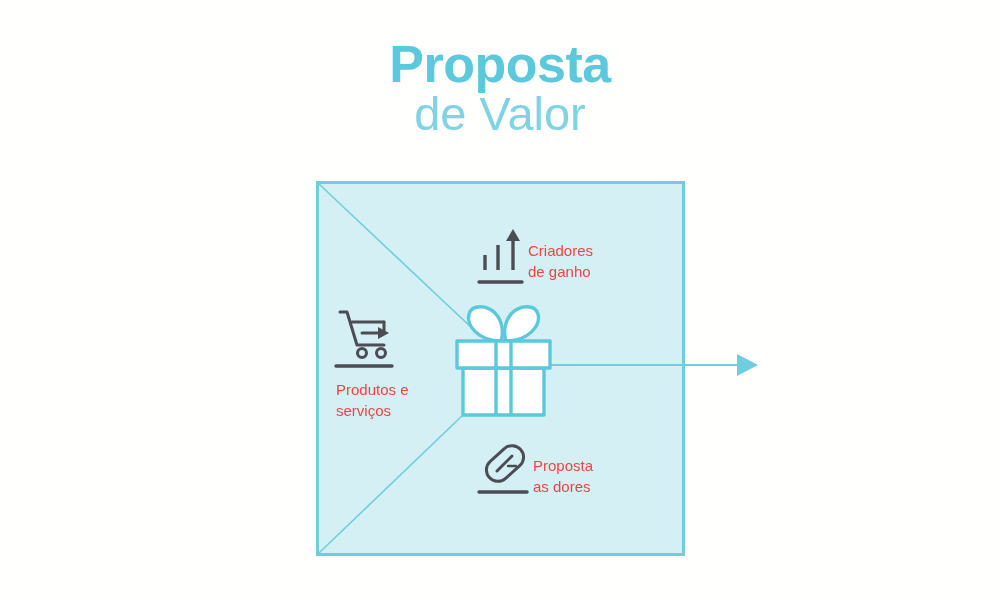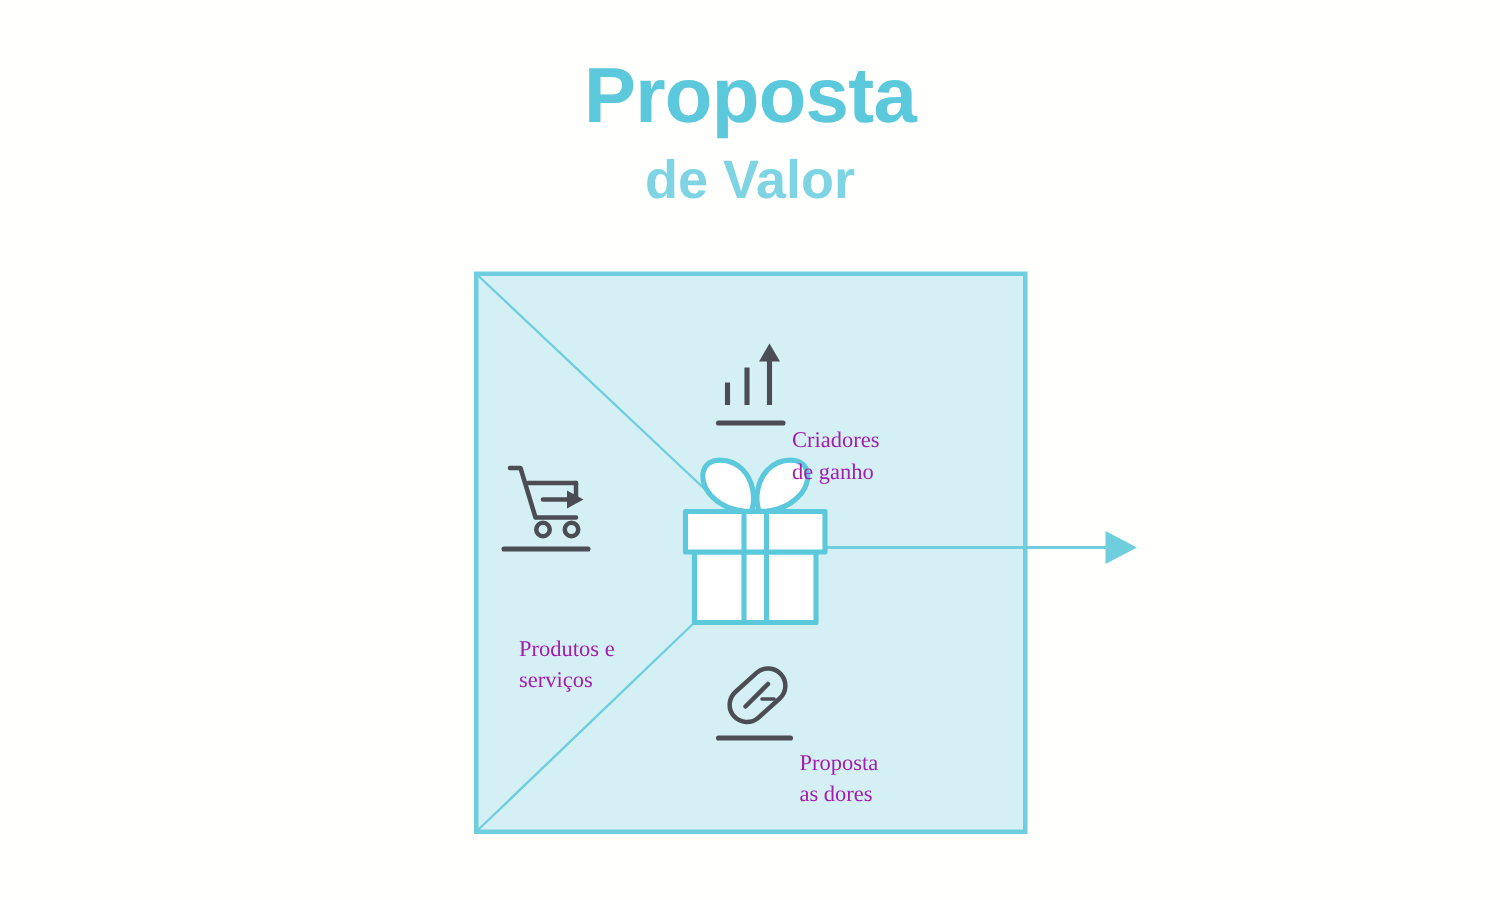--- a/index.html
+++ b/index.html
@@ -39,10 +39,9 @@
   }
   .title-sub {
     display: block;
-    margin-top: 12px;
     font-family: "Liberation Sans", sans-serif;
-    font-weight: bold;
-    font-size: 36px;
+    font-weight: normal;
+    font-size: 47px;
     letter-spacing: 0px;
     color: #7FD4E4;
   }

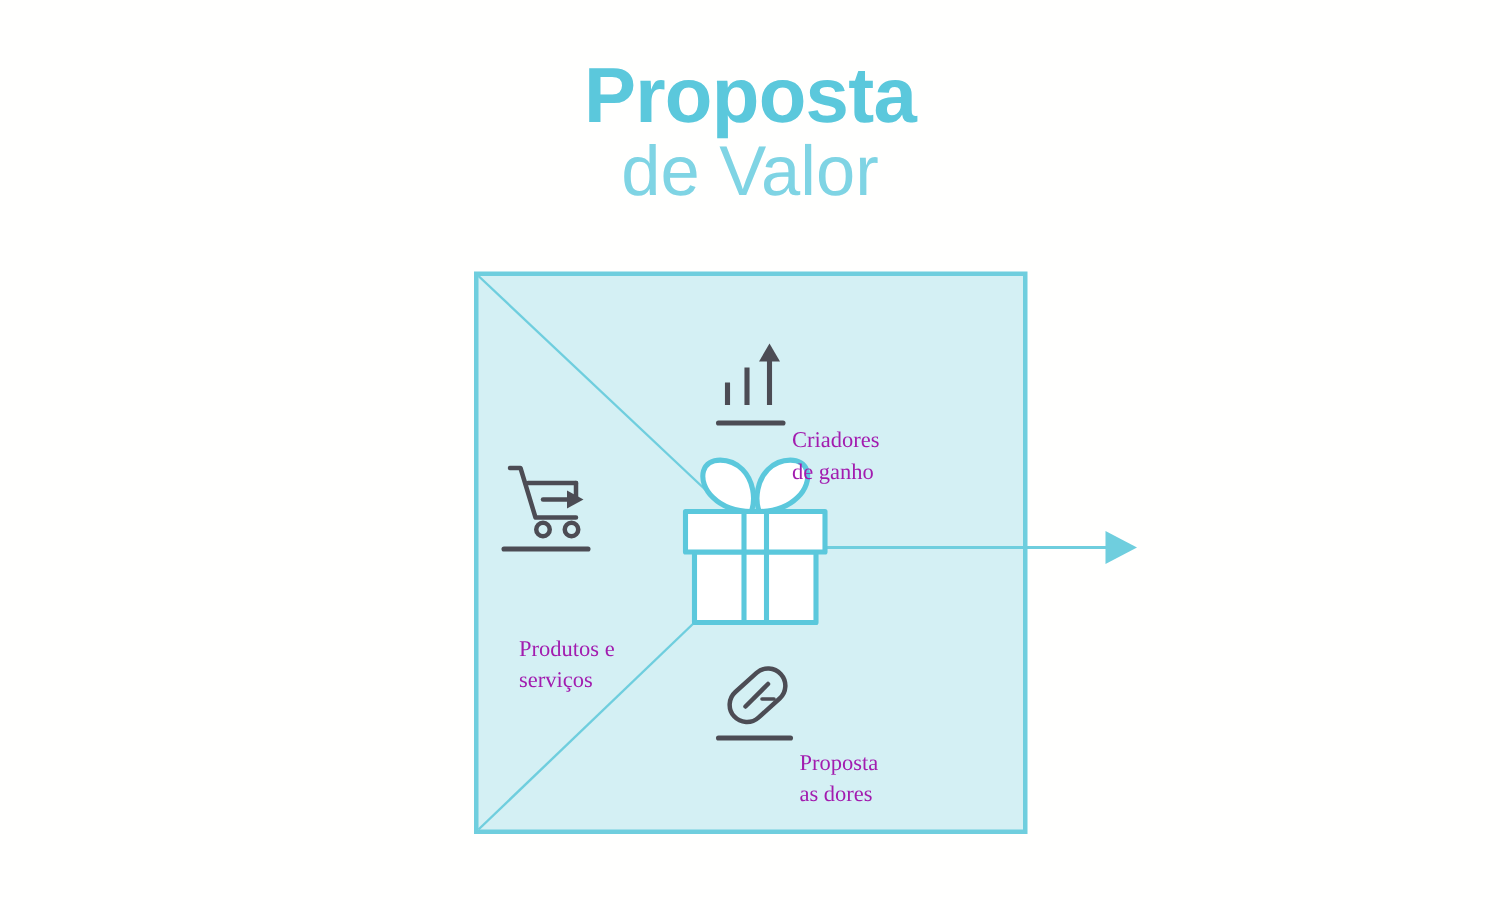--- a/index.html
+++ b/index.html
@@ -54,12 +54,11 @@
   }
   .label {
     position: absolute;
-    font-family: Liberation Serif, serif;
+    font-family: Liberation Sans, sans-serif;
     font-size: 15px;
     line-height: 1.42;
-    color: #a21caf;
+    color: #ef4444;
     white-space: pre-line;
-    margin-top: 44px;
   }
   .label-gain {
     left: 528px;

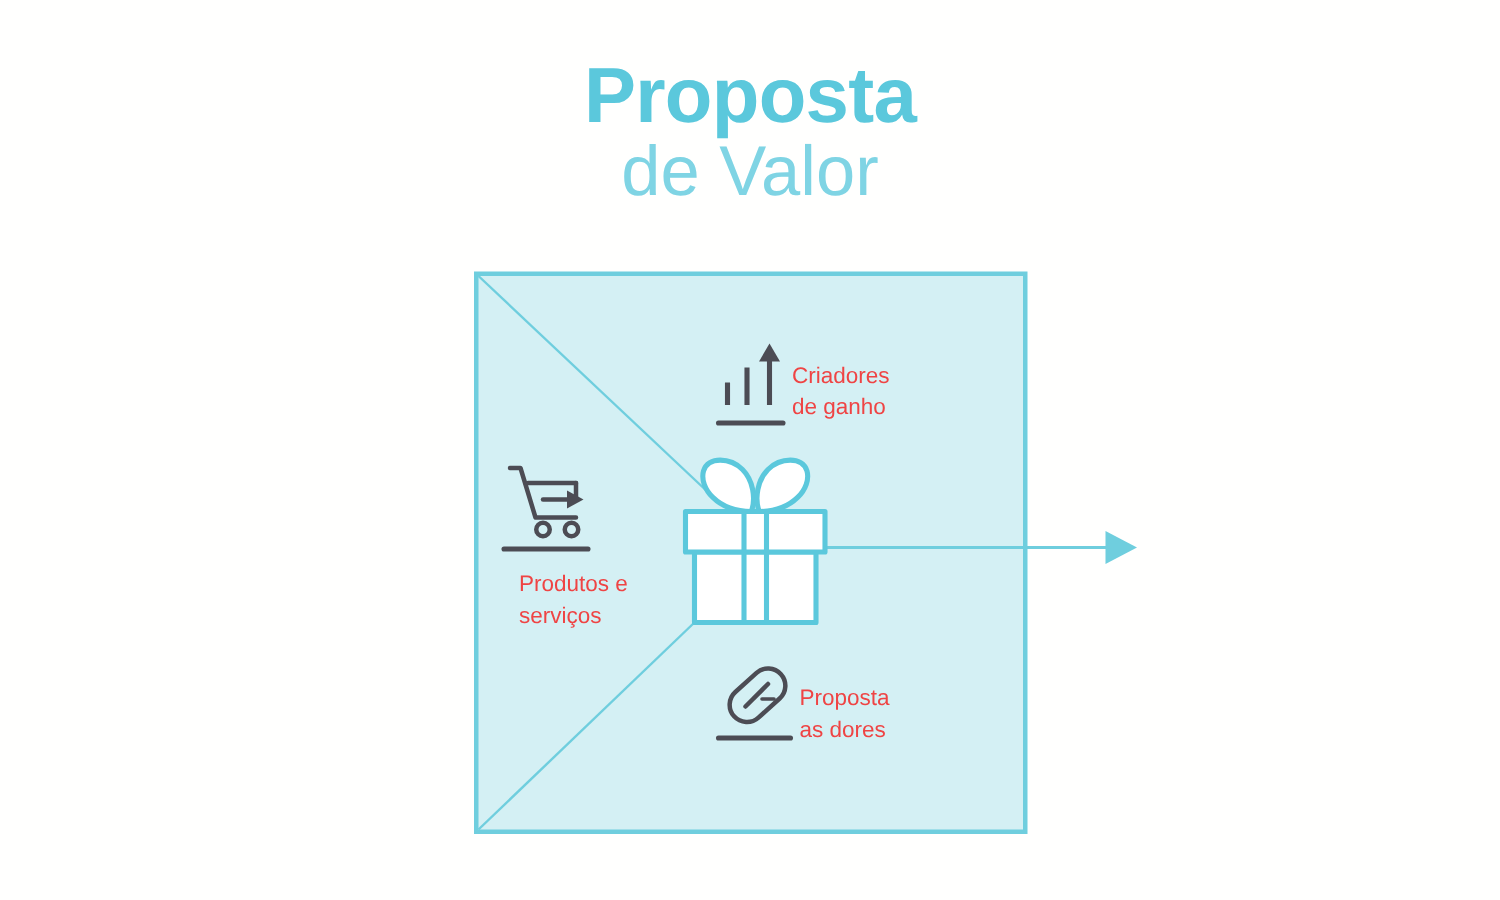--- a/index.html
+++ b/index.html
@@ -69,7 +69,7 @@
     top: 455px;
   }
   .label-products {
-    left: 346px;
+    left: 336px;
     top: 379px;
   }
 </style>

